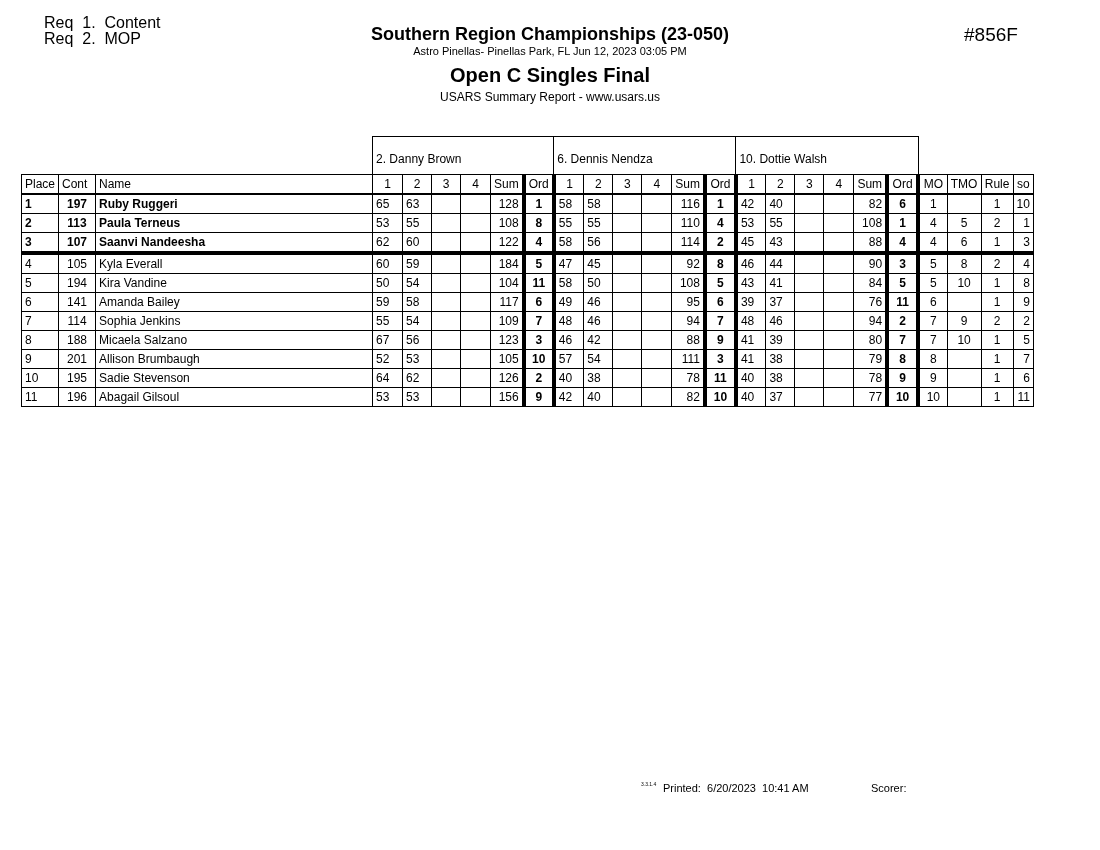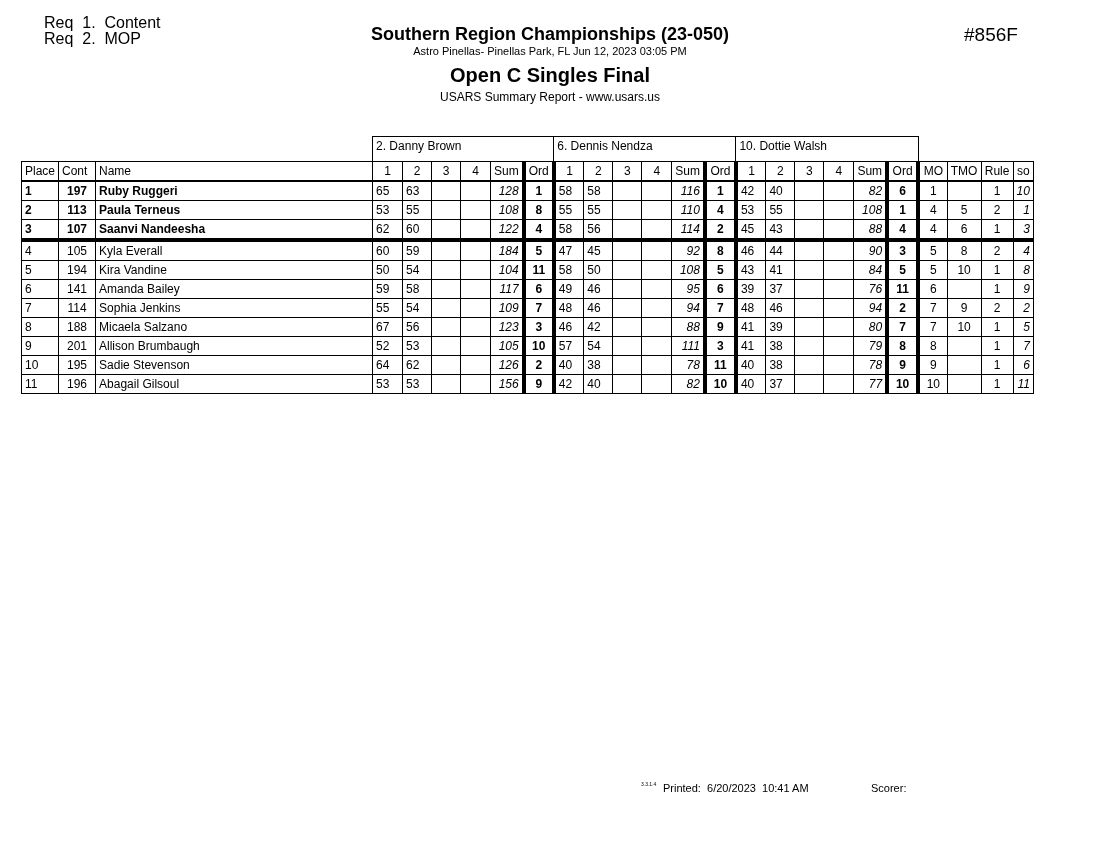--- a/index.html
+++ b/index.html
@@ -19,7 +19,7 @@
   table.res td { border: 1px solid #000; height: 18px; padding: 0 3px; white-space: nowrap;
                  overflow: hidden; line-height: 18px; }
   table.res td.blank { border: none; }
-  table.res tr.judges td.judge { height: 22px; vertical-align: top; line-height: 14px; padding-top: 2px;
+  table.res tr.judges td.judge { height: 22px; vertical-align: top; line-height: 14px; padding-top: 15px;
                                  border-bottom: 1px solid #000; }
   table.res tr.colhead td { border-bottom: 2px solid #000; height: 18px; }
   td.c { text-align: center; }

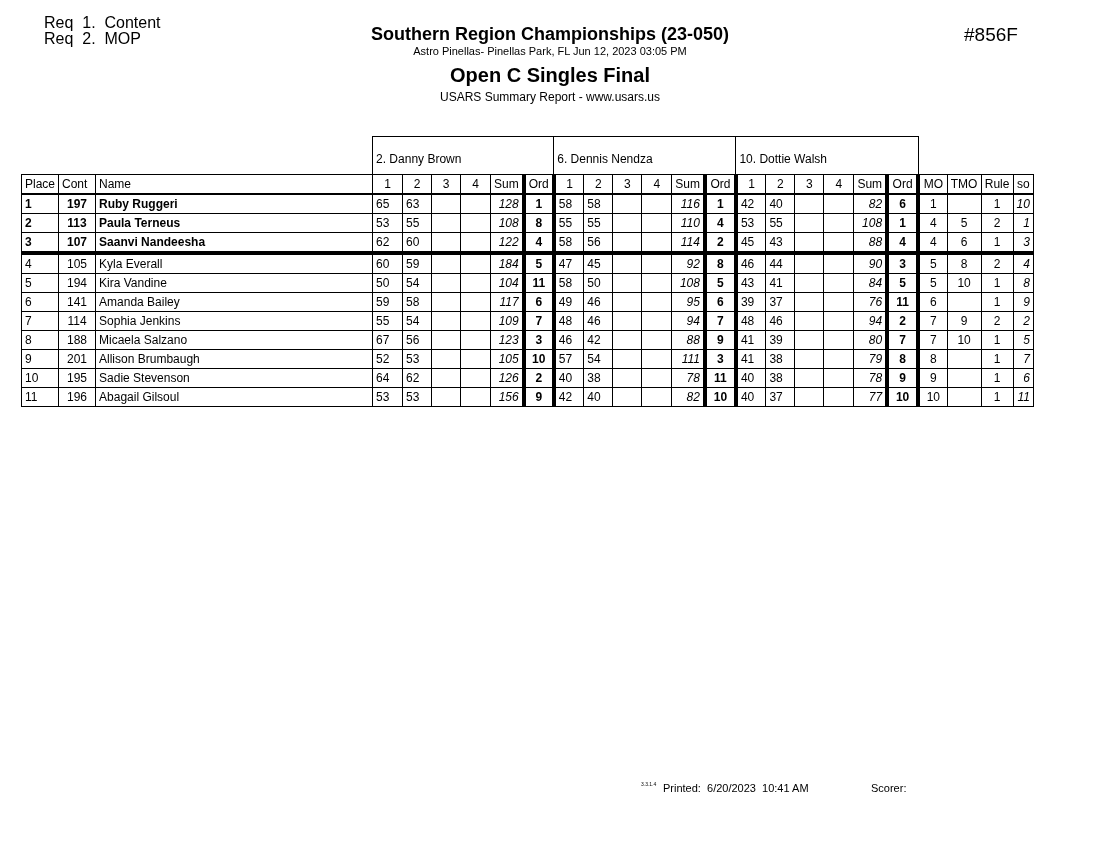--- a/index.html
+++ b/index.html
@@ -23,7 +23,7 @@
                                  border-bottom: 1px solid #000; }
   table.res tr.colhead td { border-bottom: 2px solid #000; height: 18px; }
   td.c { text-align: center; }
-  td.r { text-align: right; font-style: italic; }
+  td.r { text-align: right; }
   td.l { text-align: left; }
   td.ord { font-weight: bold; text-align: center; border-right: 4px solid #000 !important; }
   td.sum { border-right: 4px solid #000 !important; }

